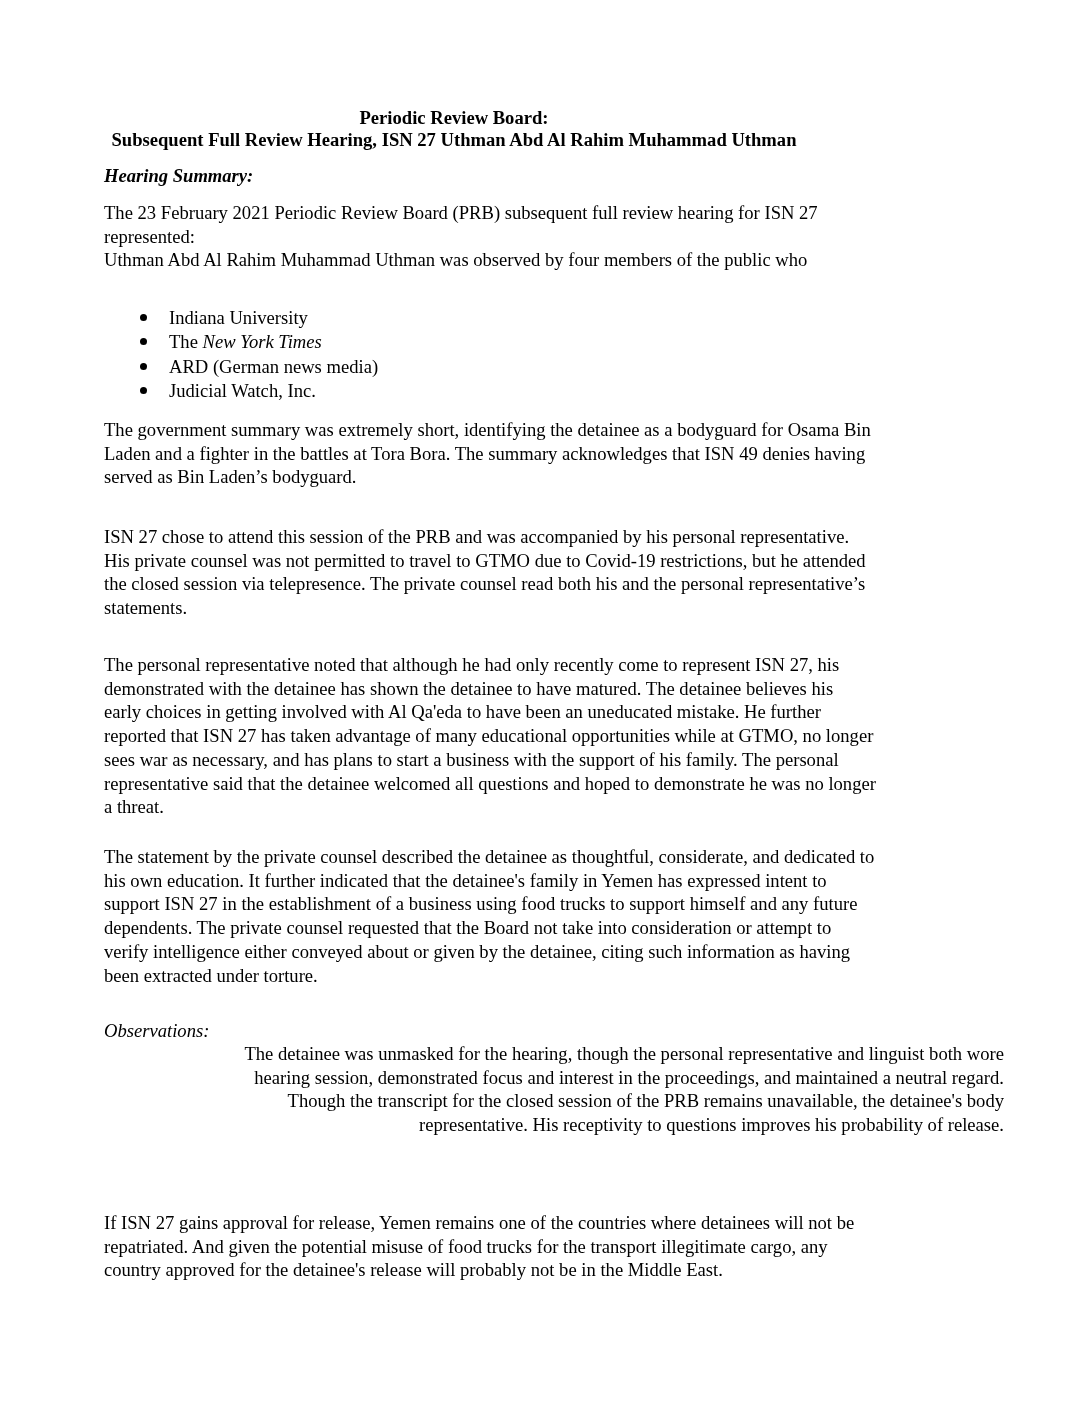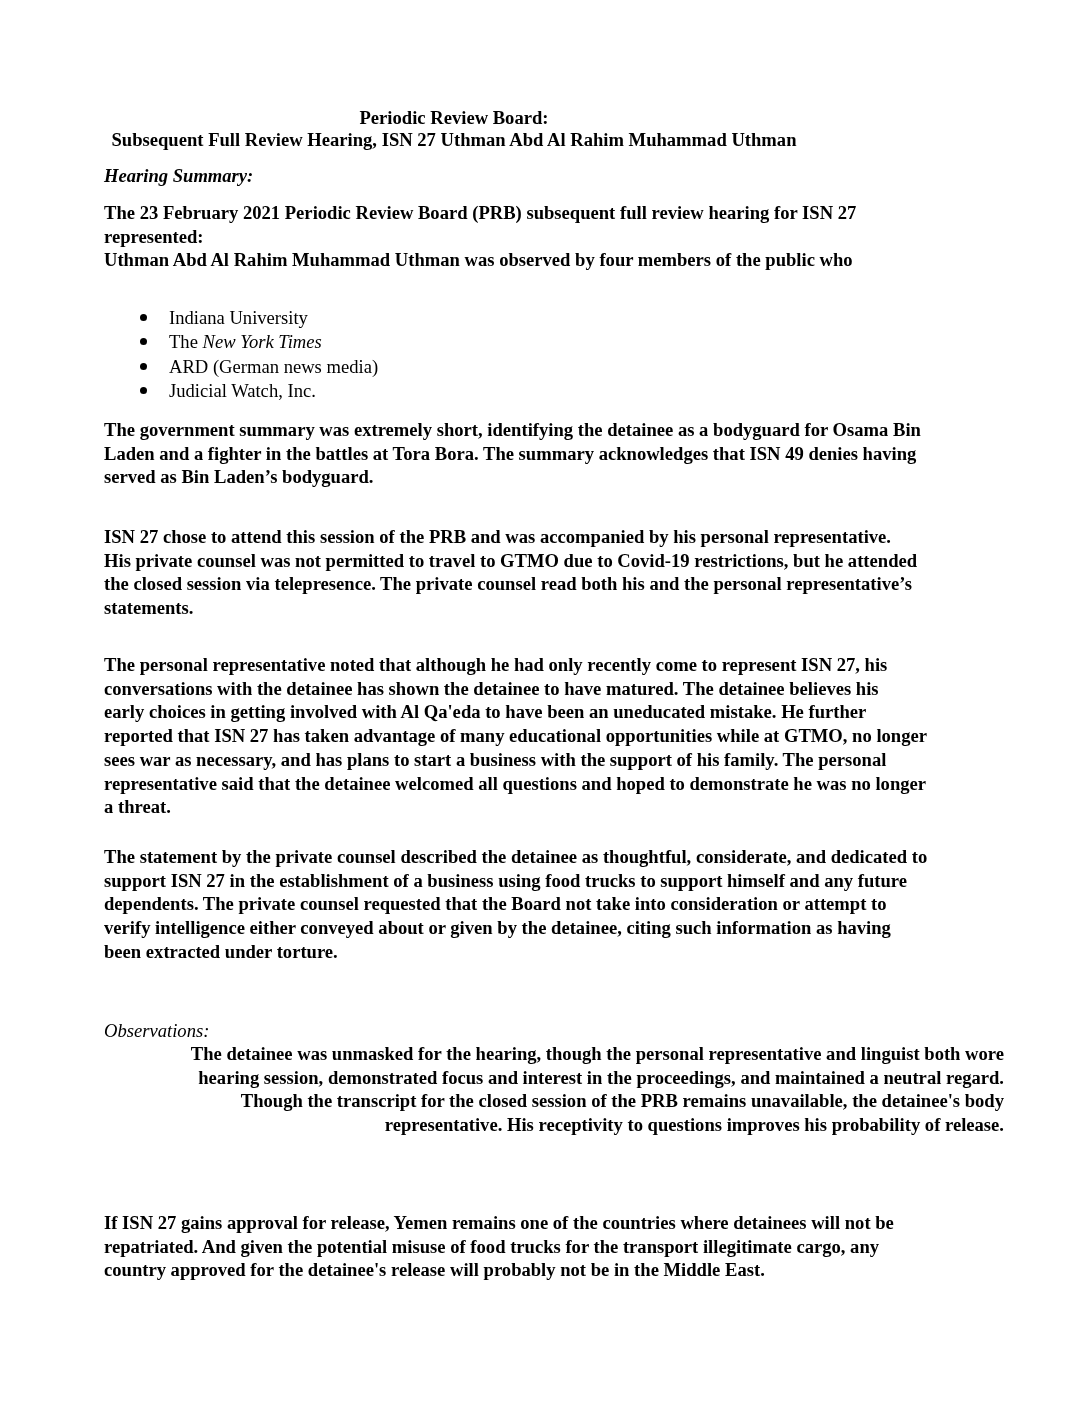--- a/index.html
+++ b/index.html
@@ -13,7 +13,7 @@
   .t2 { top: 116px; margin-top: 12px; }
   .heading { position: absolute; left: 104px; font-style: italic; }
   .para { position: absolute; left: 104px; width: 900px; }
-  .line { display: block; white-space: nowrap; font-weight: bold; }
+  .line { display: block; white-space: nowrap; }
   .bullets { position: absolute; left: 136px; top: 302px; margin: 4px; padding: 0; list-style: none; }
   .bullets li { position: relative; padding-left: 29px; height: 24.3px; white-space: nowrap; }
   .bullets li::before {

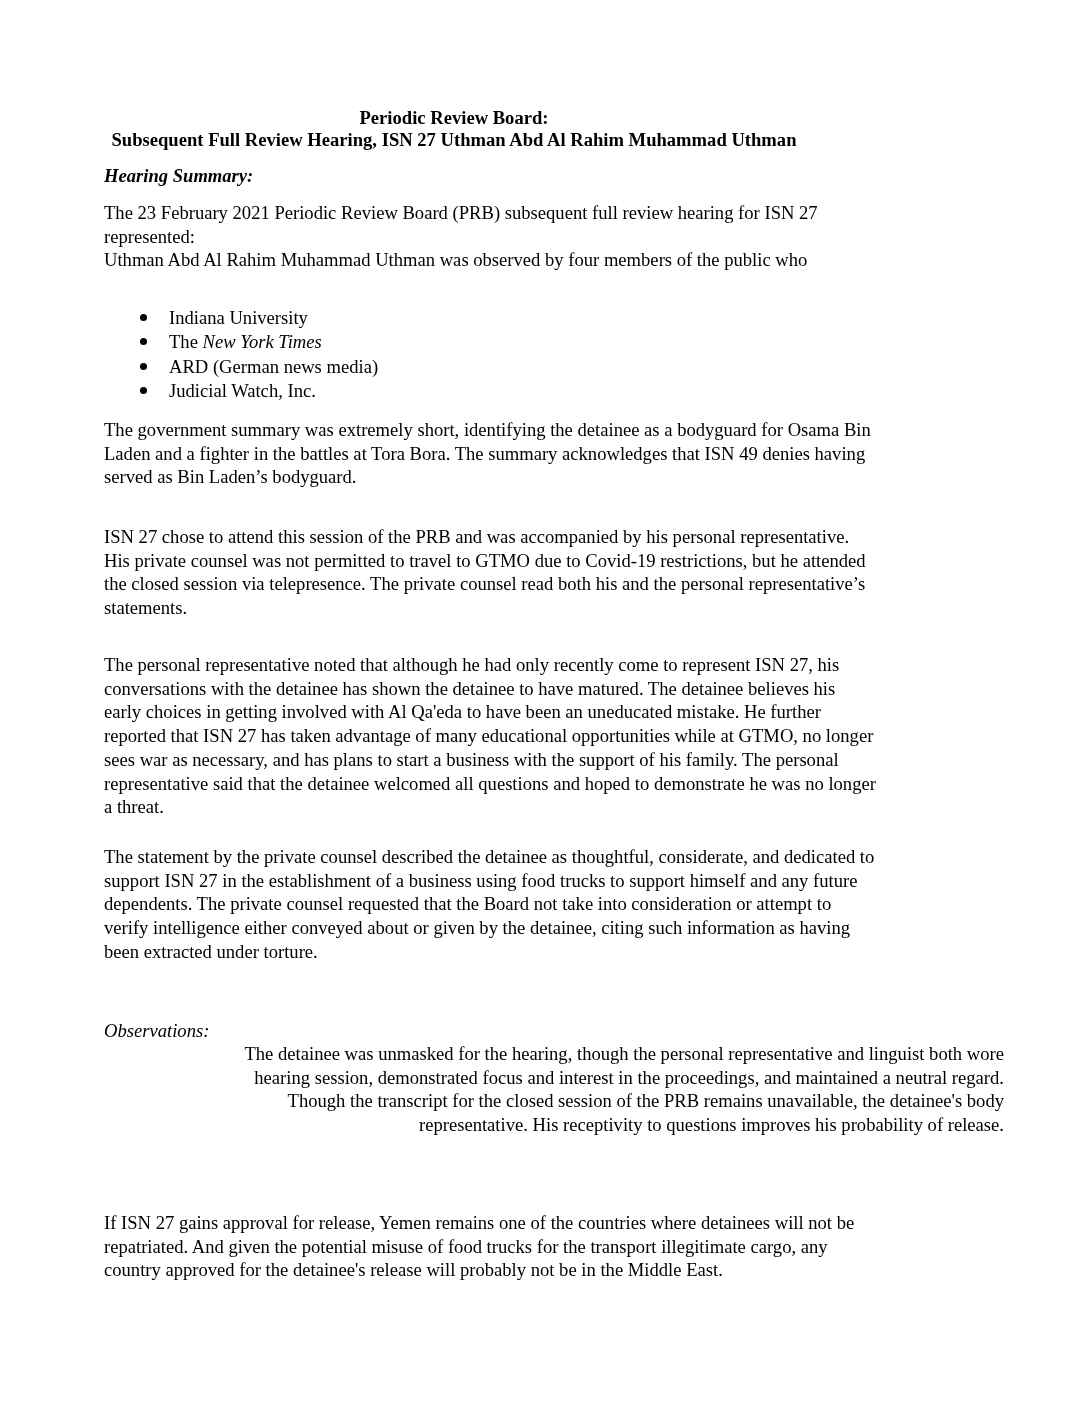--- a/index.html
+++ b/index.html
@@ -67,7 +67,7 @@
 
   <div class="para" style="top:653px;">
     <span class="line">The personal representative noted that although he had only recently come to represent ISN 27, his</span>
-    <span class="line">conversations with the detainee has shown the detainee to have matured. The detainee believes his</span>
+    <span class="line">demonstrated with the detainee has shown the detainee to have matured. The detainee believes his</span>
     <span class="line">early choices in getting involved with Al Qa'eda to have been an uneducated mistake. He further</span>
     <span class="line">reported that ISN 27 has taken advantage of many educational opportunities while at GTMO, no longer</span>
     <span class="line">sees war as necessary, and has plans to start a business with the support of his family. The personal</span>

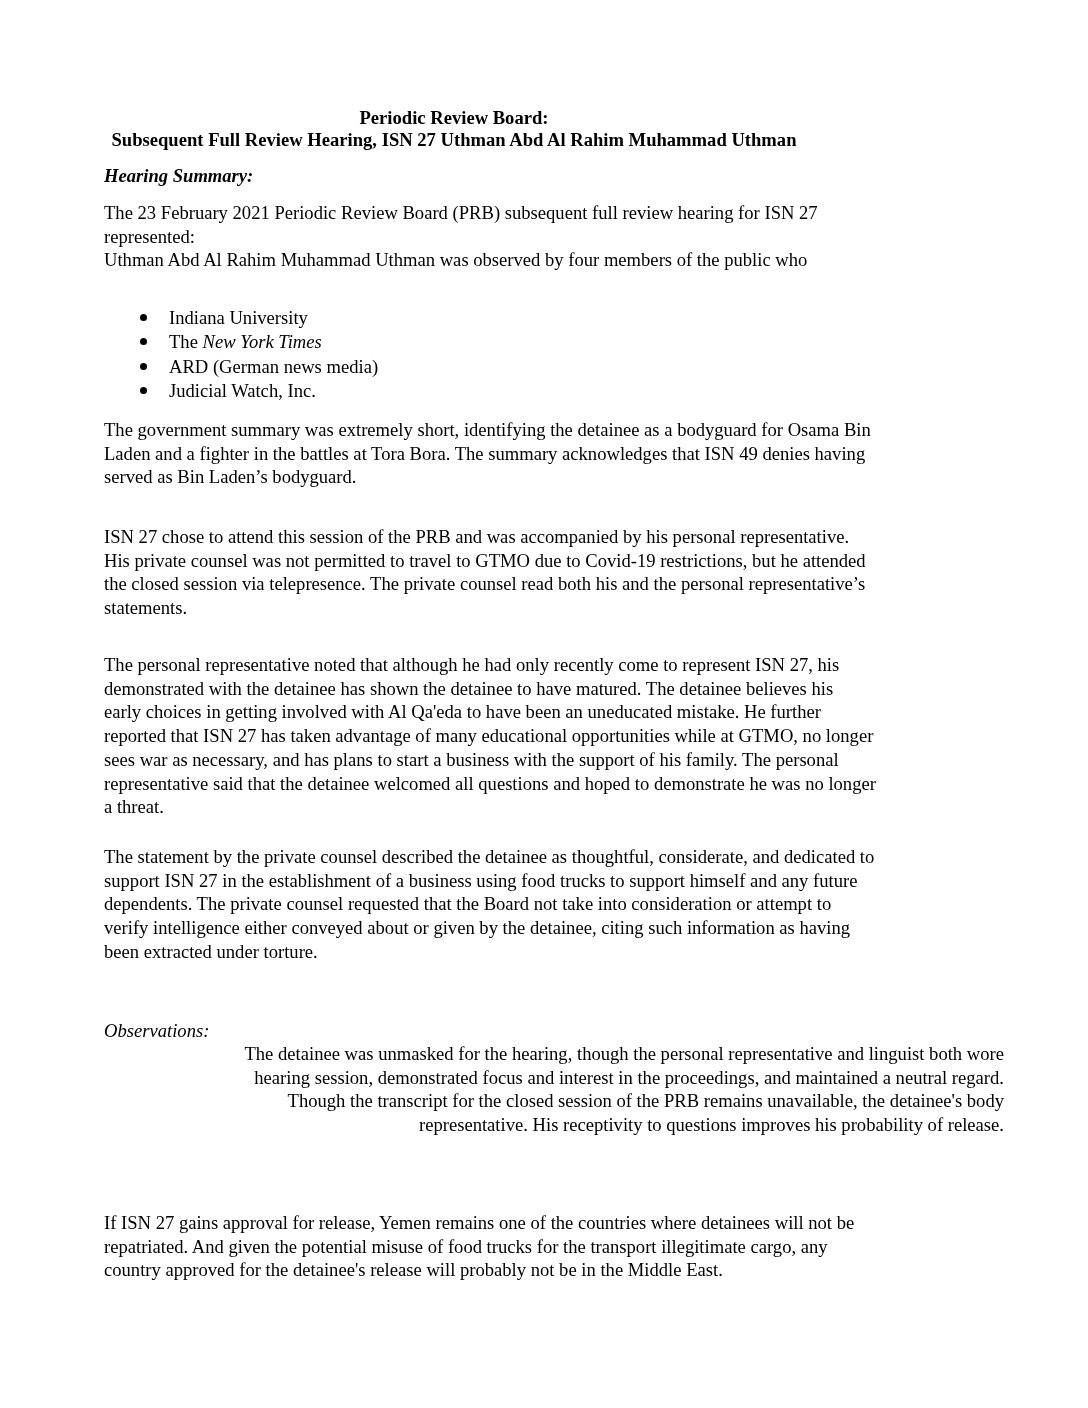--- a/index.html
+++ b/index.html
@@ -77,6 +77,7 @@
 
   <div class="para" style="top:845px;">
     <span class="line">The statement by the private counsel described the detainee as thoughtful, considerate, and dedicated to</span>
+    <span class="line">his own education. It further indicated that the detainee's family in Yemen has expressed intent to</span>
     <span class="line">support ISN 27 in the establishment of a business using food trucks to support himself and any future</span>
     <span class="line">dependents. The private counsel requested that the Board not take into consideration or attempt to</span>
     <span class="line">verify intelligence either conveyed about or given by the detainee, citing such information as having</span>

